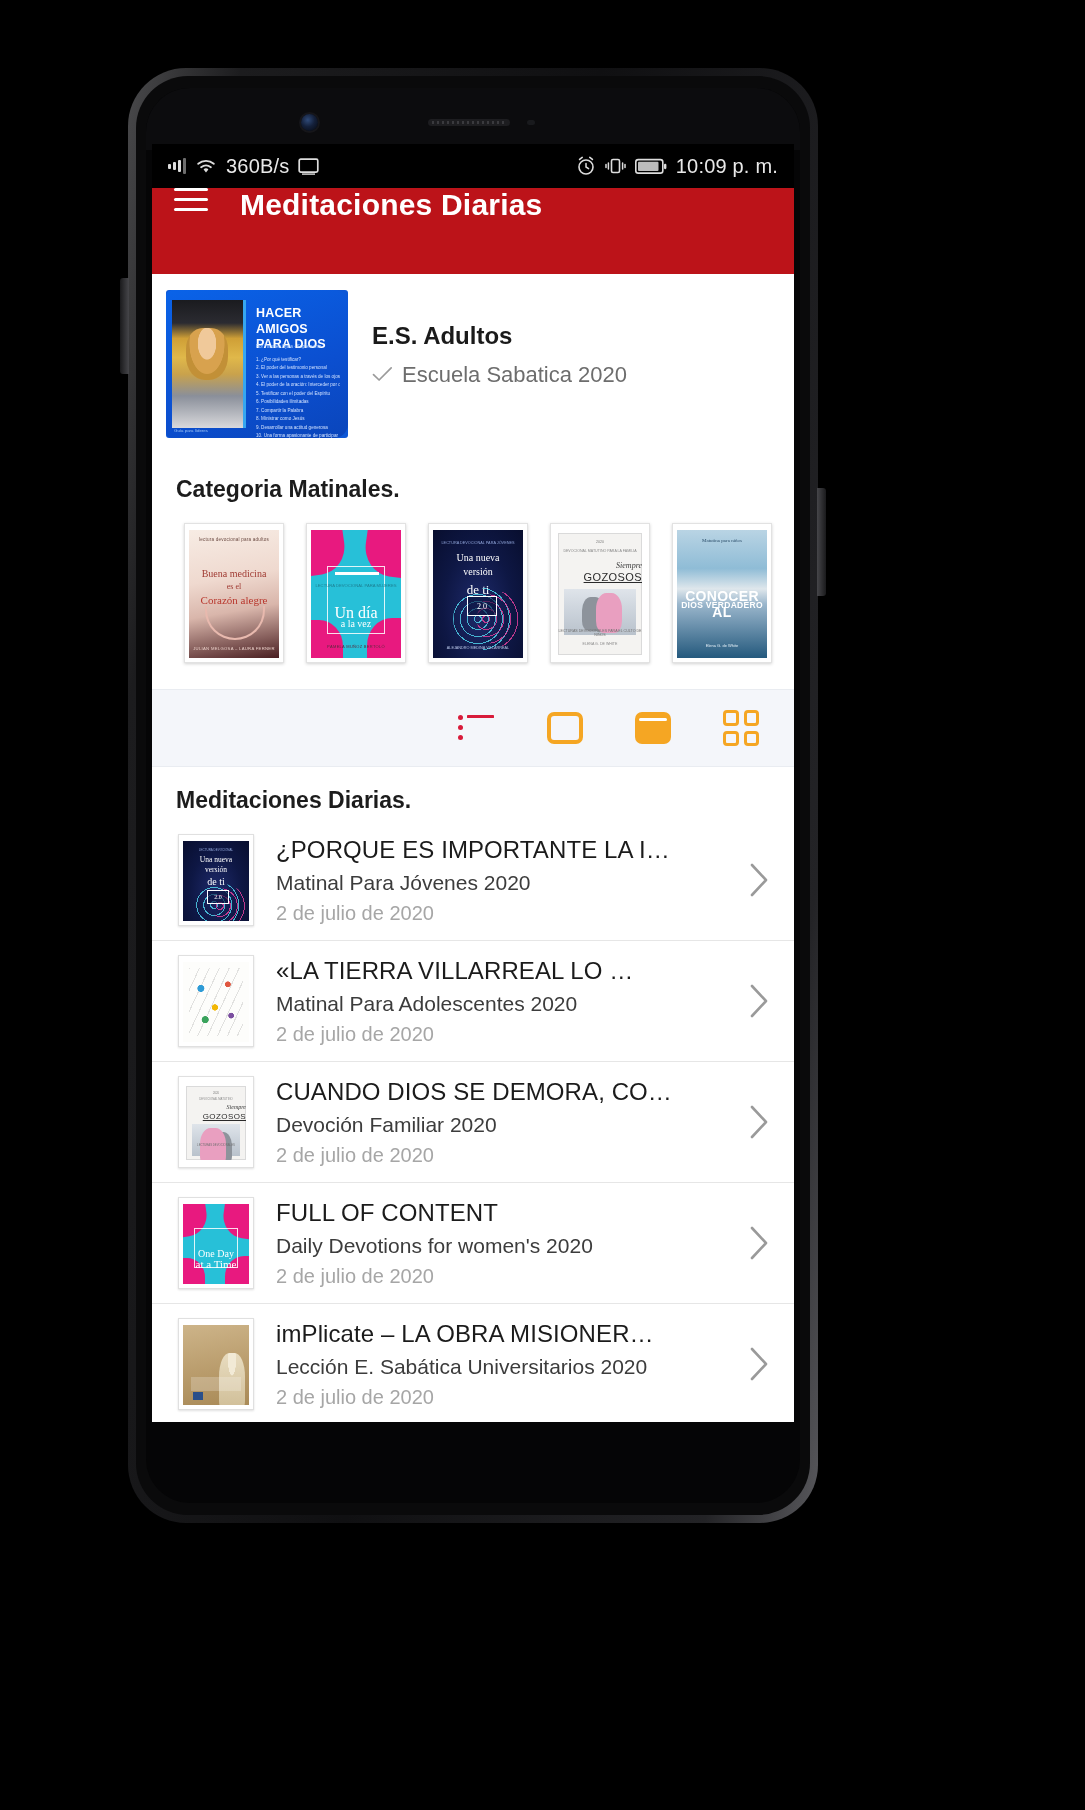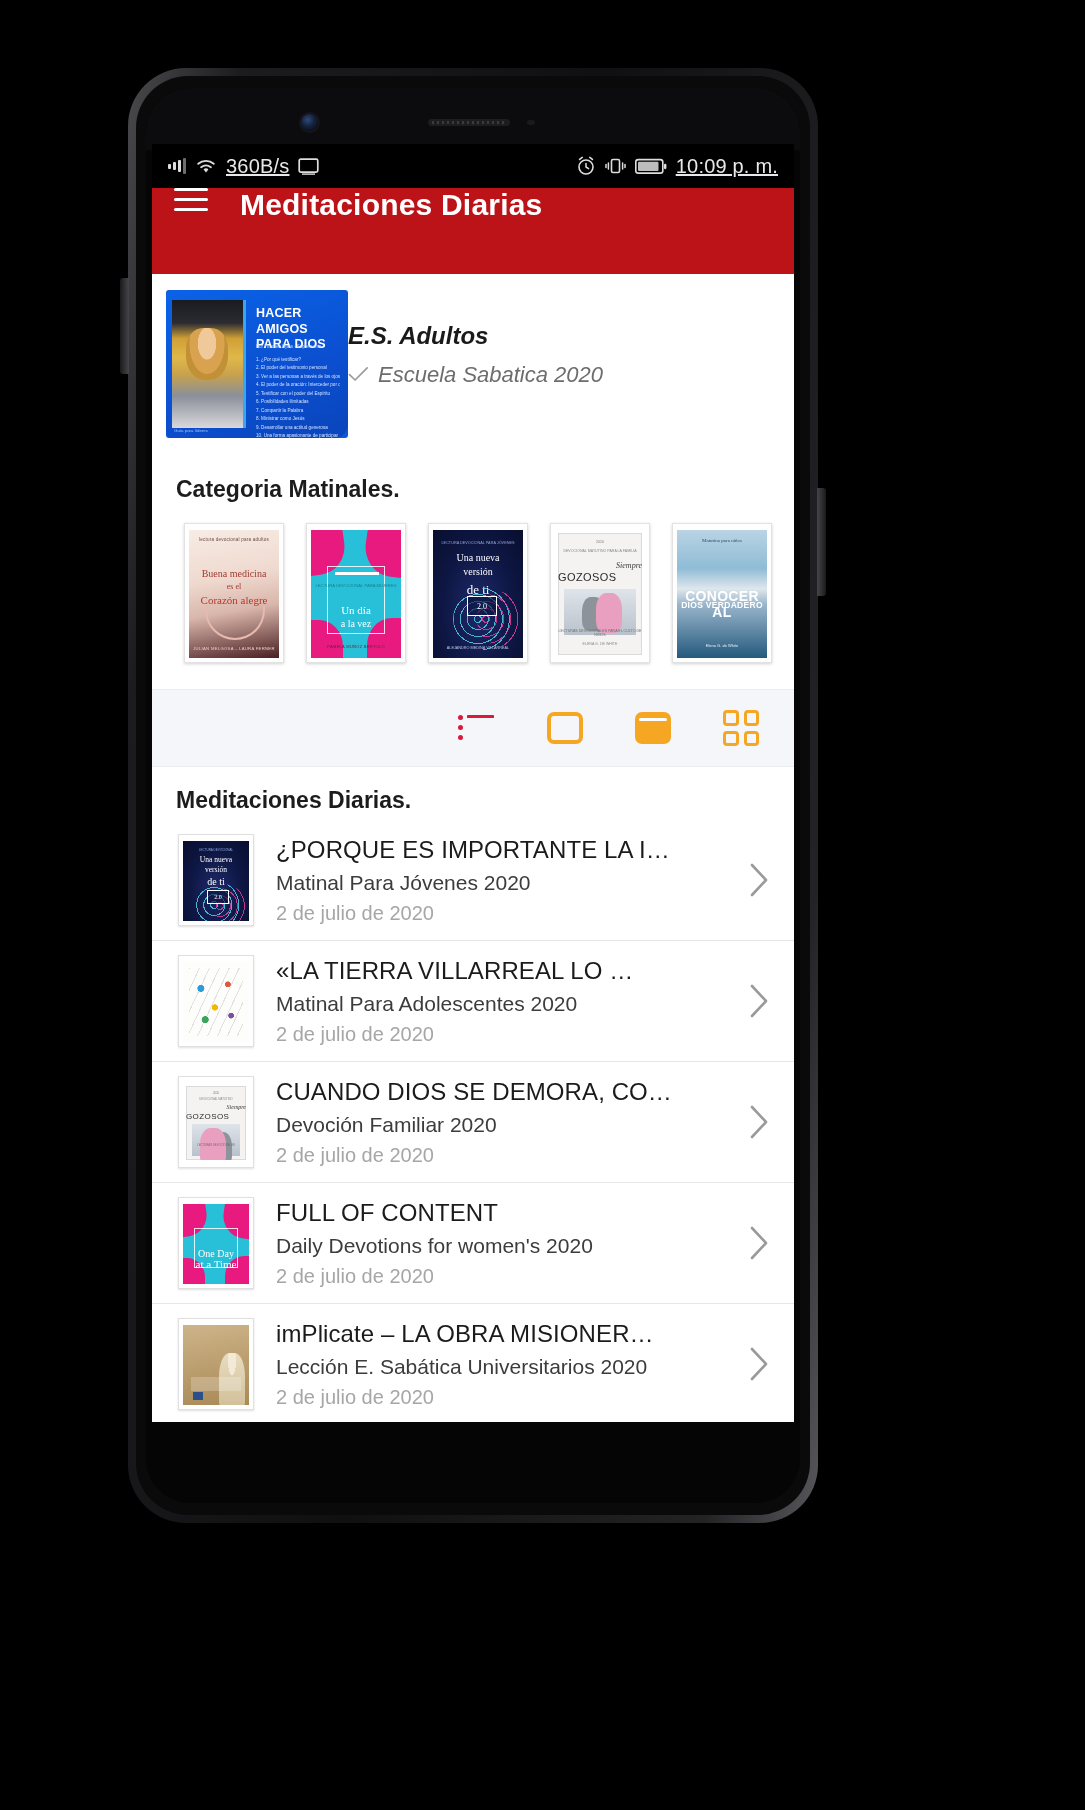--- a/index.html
+++ b/index.html
@@ -79,7 +79,7 @@
   .statusbar {
     height: 44px; background: #000; color: #e8e8e8;
     display: flex; padding: 0 16px;
-    font-size: 19px; letter-spacing: .2px; text-decoration: underline;
+    font-size: 19px; letter-spacing: .2px;
   }
   .sb-left { display: flex; align-items: center; gap: 9px; flex: 1; }
   .sb-right { display: flex; align-items: center; gap: 9px; }

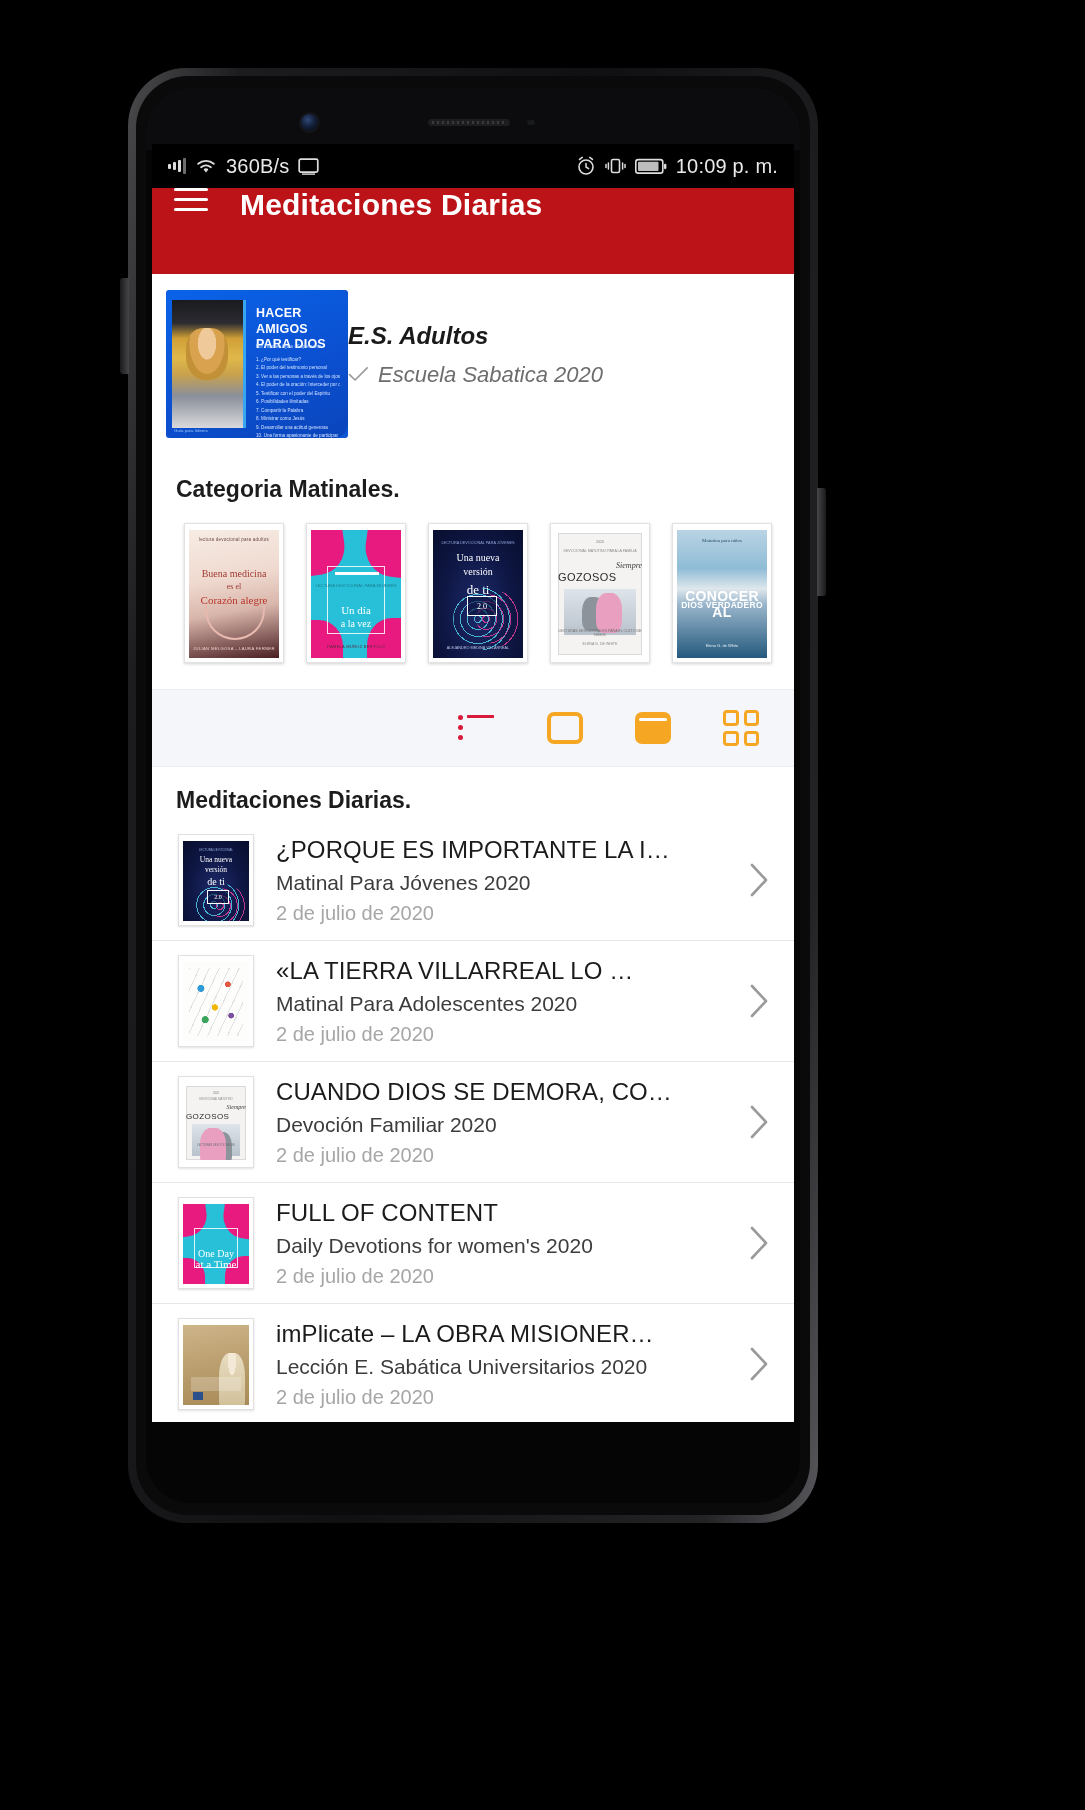--- a/index.html
+++ b/index.html
@@ -133,7 +133,7 @@
     font-size: 4.6px; color: #cfe0ff; line-height: 1.85; white-space: nowrap; overflow: hidden;
   }
   .fc-foot { position:absolute; left: 8px; bottom: 5px; font-size: 4.4px; color:#9dc3f5; }
-  .featured-info { padding-top: 32px; font-style: italic; }
+  .featured-info { padding-left: 24px; padding-top: 32px; }
   .featured-title { font-size: 24px; font-weight: 700; color: #1a1a1a; }
   .featured-sub { margin-top: 12px; font-size: 22px; color: #6d6d6d; display: flex; align-items: center; gap: 9px; }
   .check { color:#8e8e8e; font-size: 21px; }

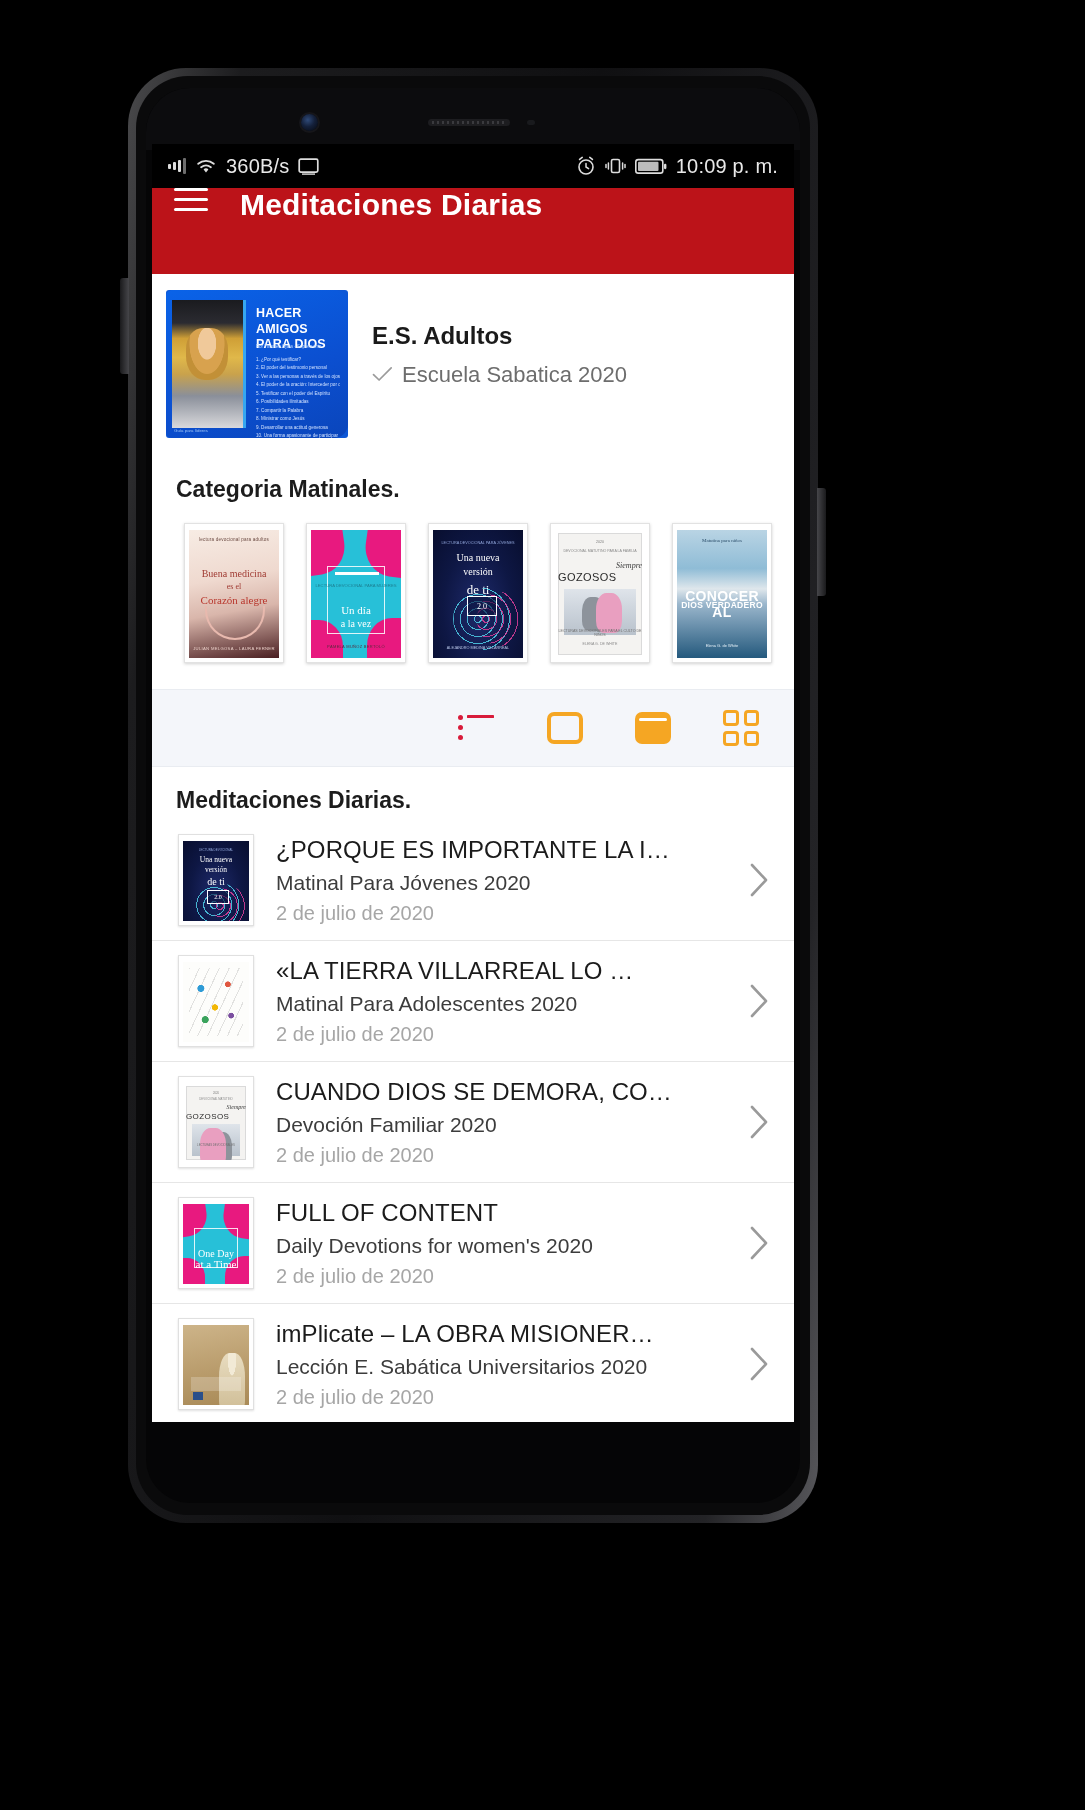--- a/index.html
+++ b/index.html
@@ -205,7 +205,7 @@
   .cv4 .top { position:absolute; top:7px; left:0; right:0; text-align:center; font-size:3.6px; color:#7d7d7d;}
   .cv4 .sub { position:absolute; top:16px; left:0; right:0; text-align:center; font-size:3.6px; color:#8a8a8a;}
   .cv4 .t1 { position:absolute; top:28px; left:0; right:0; text-align:right; font-size:8px; color:#3a3a3a; font-family:"Liberation Serif",serif; font-style:italic;}
-  .cv4 .t2 { position:absolute; top:38px; left:0; right:0; text-align:left; font-size:11px; color:#2a2a2a; letter-spacing:.4px;}
+  .cv4 .t2 { position:absolute; top:38px; left:0; right:0; text-align:right; font-size:11px; color:#2a2a2a; letter-spacing:.4px;text-decoration:underline;}
   .cv4 .ph { position:absolute; left:6px; right:6px; top:56px; height:46px;
     background: linear-gradient(180deg,#dfe4ea 0%,#cfd6de 40%,#b9c2cc 100%); }
   .cv4 .ph:before{content:"";position:absolute;left:18px;top:8px;width:22px;height:34px;border-radius:40% 40% 30% 30%;background:#8d939b;}

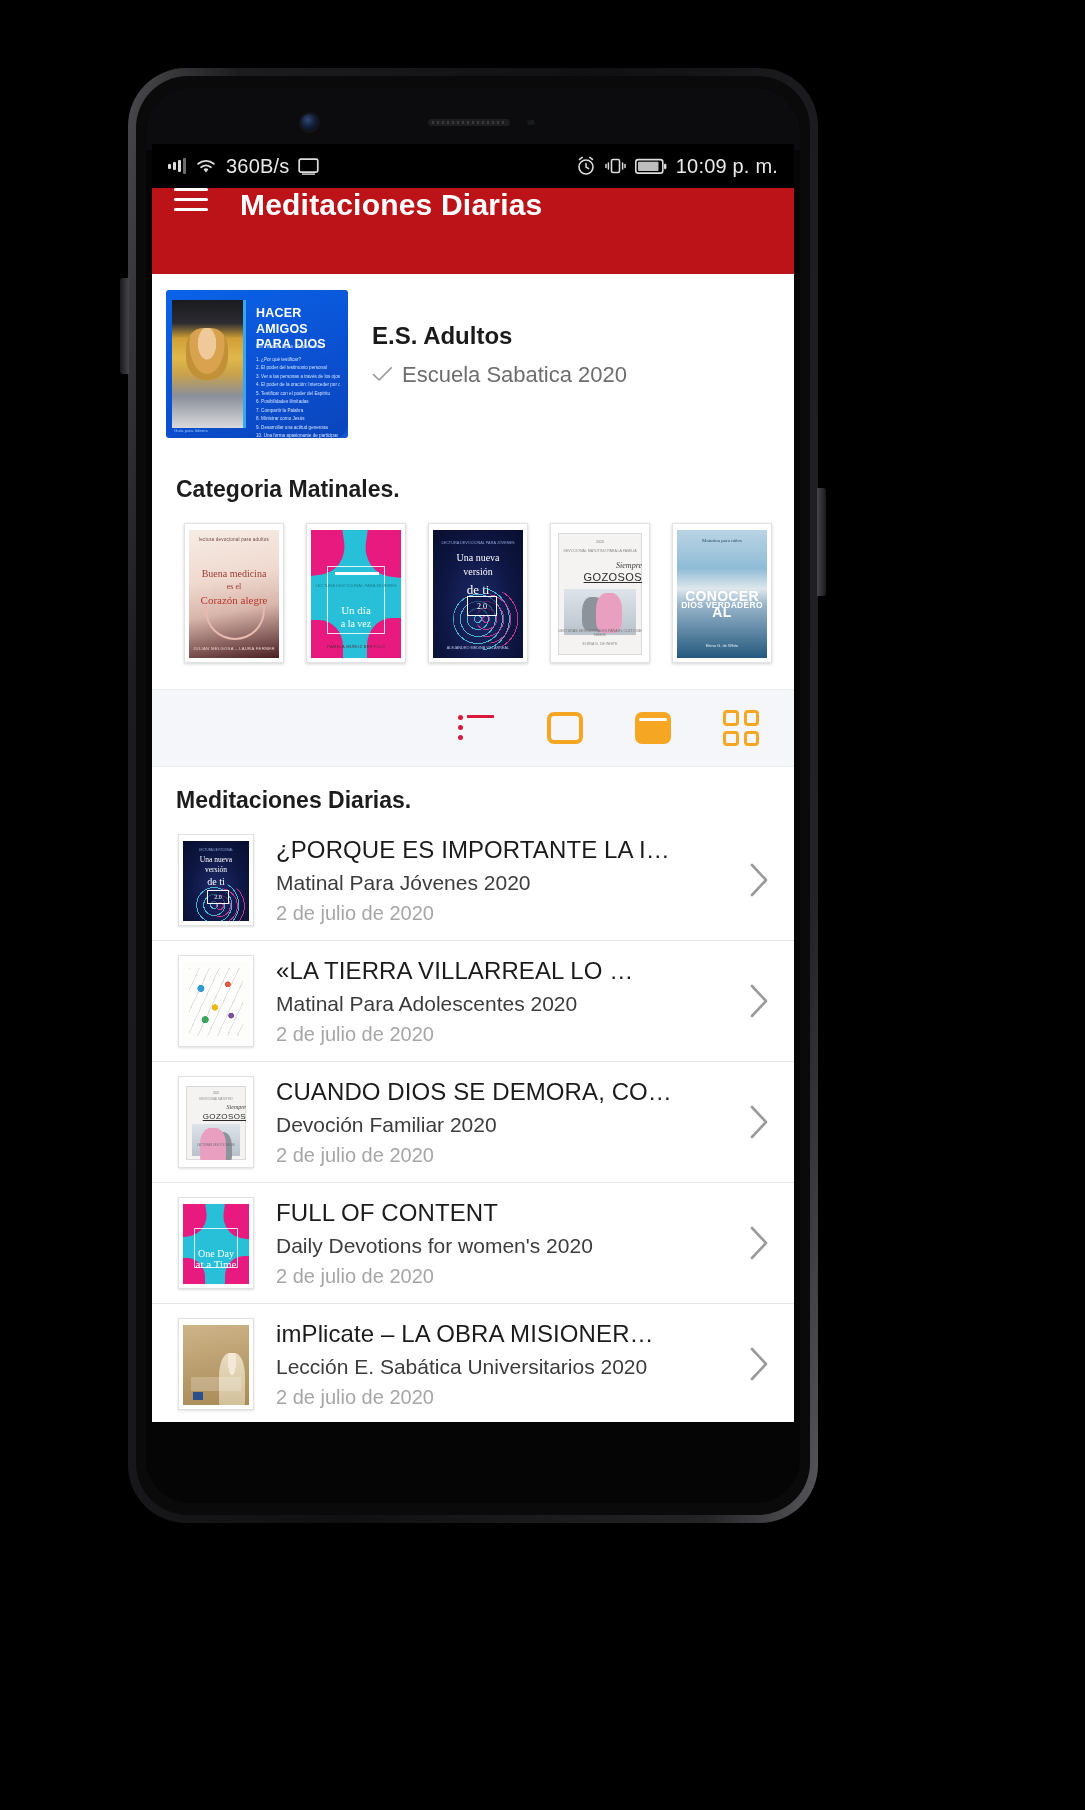--- a/index.html
+++ b/index.html
@@ -171,7 +171,7 @@
   .cv2 .f4 { right:-8px; bottom:-6px; width:42px; height:46px; border-radius:60% 20% 0 0; }
   .cv2 .bar { position:absolute; left:24px; top:42px; width:44px; height:3px; background:#fff; }
   .cv2 .s { position:absolute; top:53px; left:0; right:0; text-align:center; font-size:4.2px; color:#1d7f92;}
-  .cv2 .t1 { position:absolute; top:74px; left:0; right:0; text-align:center; font-size:11px; color:#fff; font-family:"Liberation Serif",serif;}
+  .cv2 .t1 { position:absolute; top:74px; left:0; right:0; text-align:center; font-size:16px; color:#fff; font-family:"Liberation Serif",serif;}
   .cv2 .t2 { position:absolute; top:88px; left:0; right:0; text-align:center; font-size:10px; color:#fff; font-family:"Liberation Serif",serif;}
   .cv2 .au { position:absolute; bottom:9px; left:0; right:0; text-align:center; font-size:4px; color:#5a2a3e; letter-spacing:.3px;}
   .cv2 .fr { position:absolute; left:16px; top:36px; right:16px; bottom:24px; border:1px solid rgba(255,255,255,.85); }

